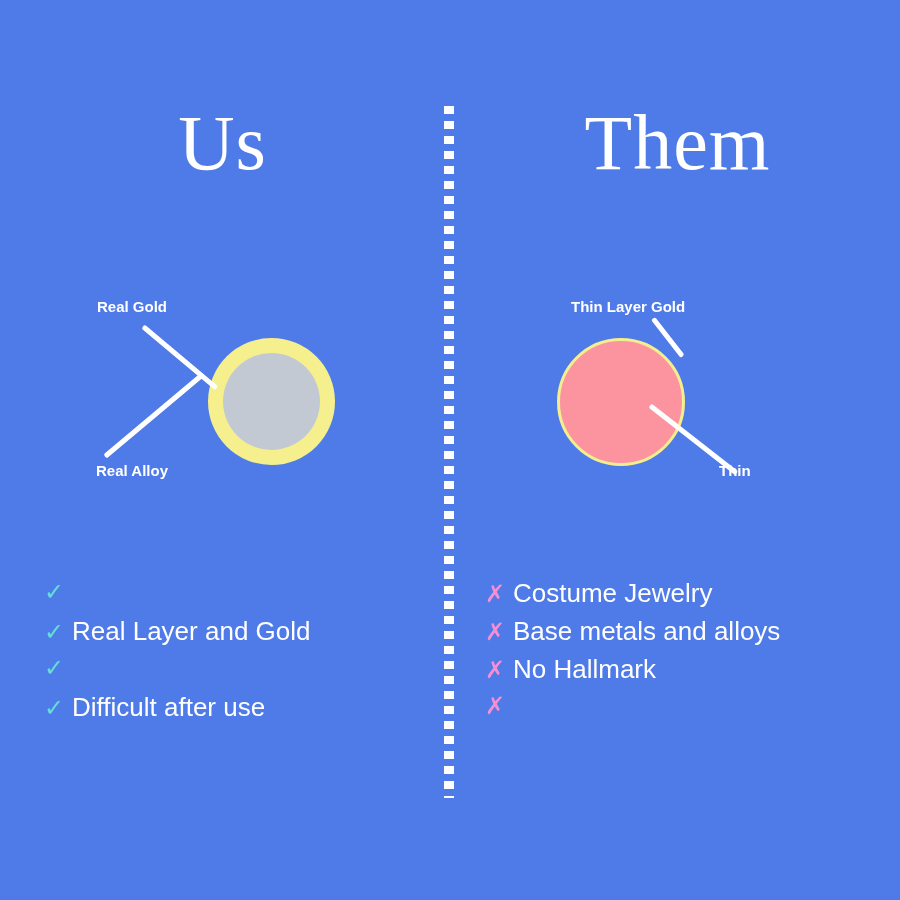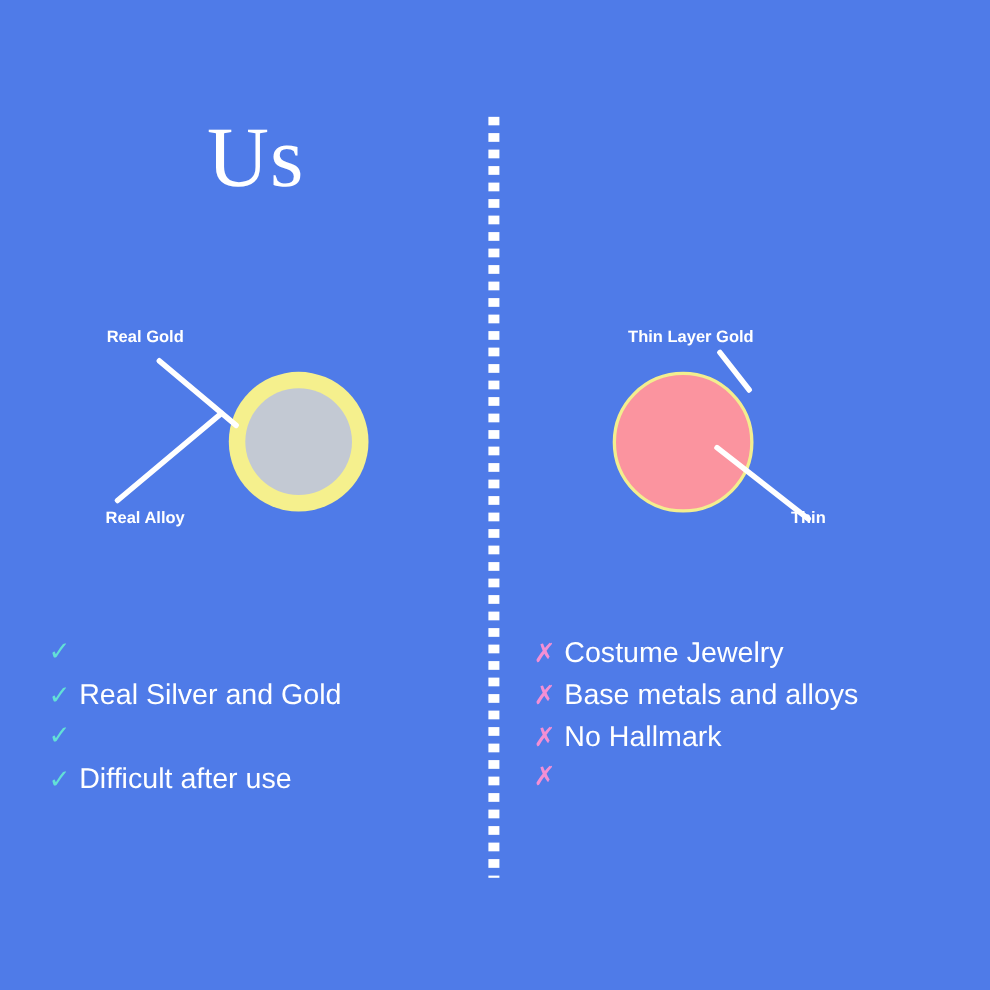--- a/index.html
+++ b/index.html
@@ -47,7 +47,7 @@
     line-height: 1;
     white-space: nowrap;
   }
-  #heading-us   { left: 10px;   top: 104px; width: 445px; text-align: center; }
+  #heading-us   { left: 0px;   top: 104px; width: 445px; text-align: center; }
   #heading-them { left: 455px; top: 104px; width: 445px; text-align: center; }
 
   

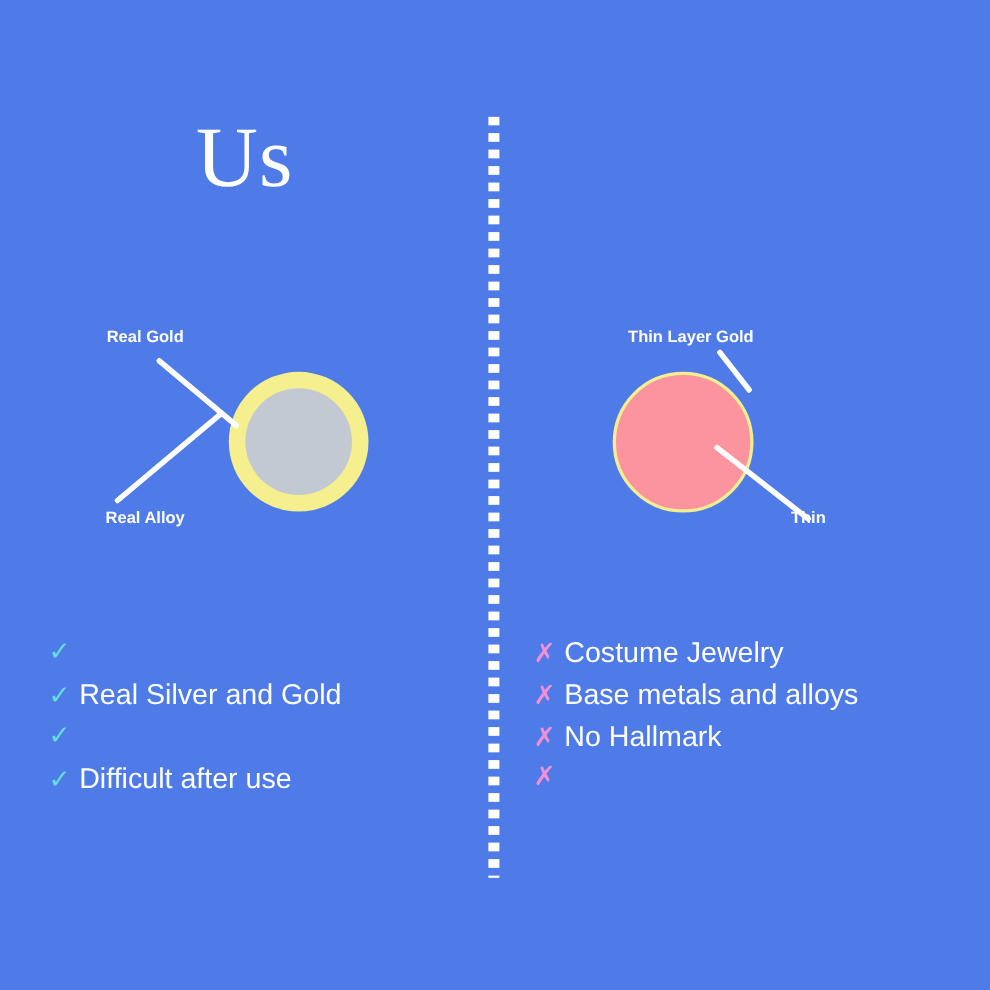--- a/index.html
+++ b/index.html
@@ -191,6 +191,7 @@
     </li>
   </ul>
 
+  <div id="heading-them" class="heading">Them</div>
 
   <div id="diagram-them" class="diagram">
     <div class="circle-alloy"></div>

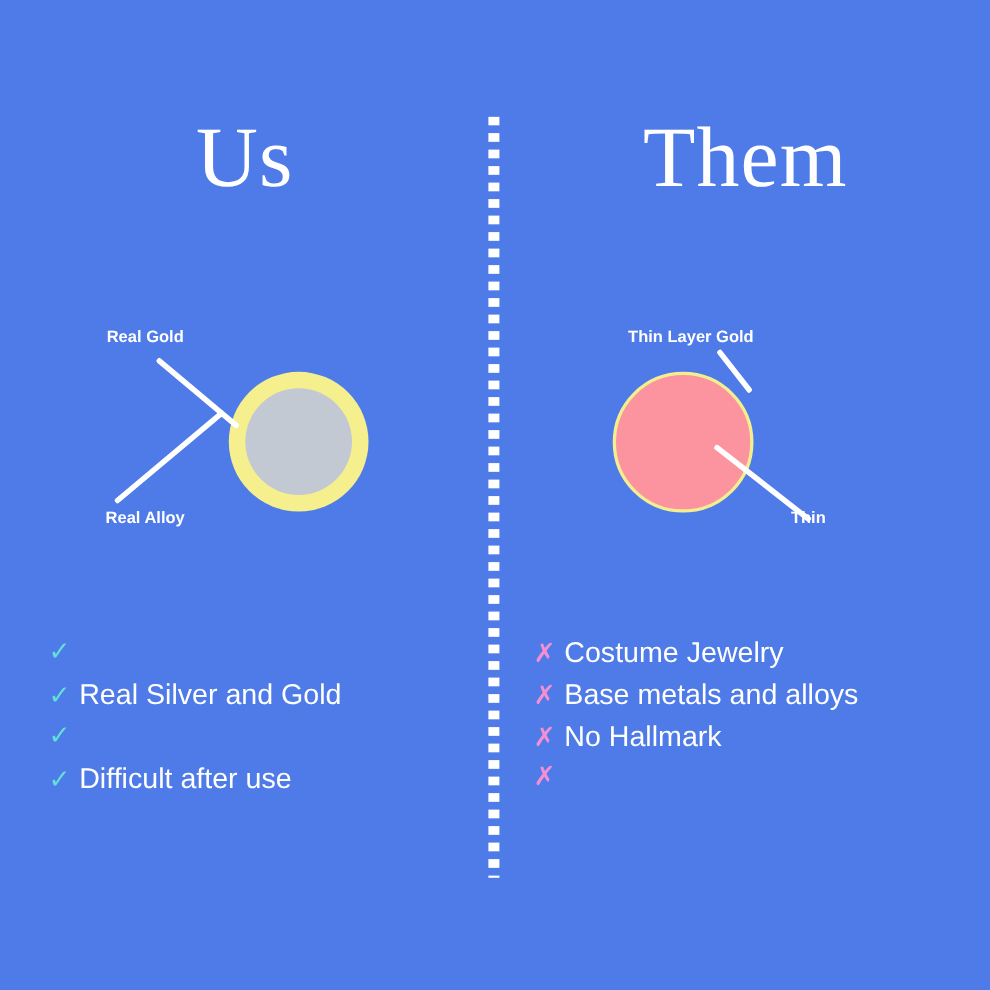--- a/index.html
+++ b/index.html
@@ -180,7 +180,7 @@
     </li>
     <li class="feature-item">
       <span class="feature-mark mark-check">✓</span>
-      <span class="feature-text">Real Silver and Gold</span>
+      <span class="feature-text">Real Layer and Gold</span>
     </li>
     <li class="feature-item">
       <span class="feature-mark mark-check">✓</span>

